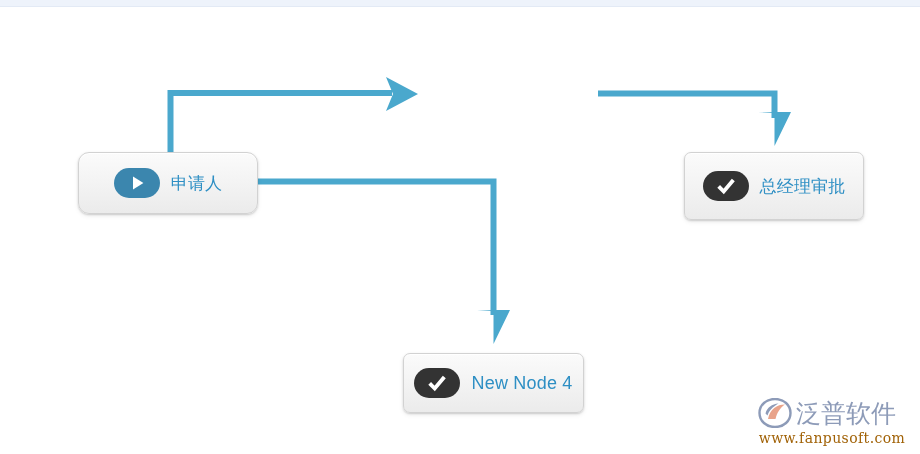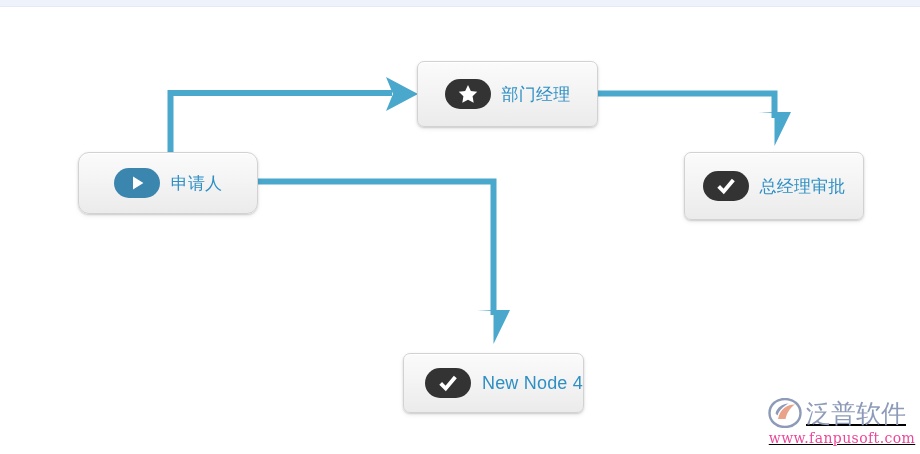--- a/index.html
+++ b/index.html
@@ -146,14 +146,6 @@
     <span class="node-label">申请人</span>
   </div>
 
-  <div class="node" style="left:417px; top:61px; width:181px; height:66px;">
-    <span class="node-badge badge-dark">
-      <svg width="22" height="22" viewBox="0 0 24 24" xmlns="http://www.w3.org/2000/svg">
-        <polygon fill="#ffffff" points="12,2.2 15.1,8.6 22.1,9.6 17,14.5 18.2,21.5 12,18.2 5.8,21.5 7,14.5 1.9,9.6 8.9,8.6"></polygon>
-      </svg>
-    </span>
-    <span class="node-label">部门经理</span>
-  </div>
 
   <div class="node" style="left:684px; top:152px; width:180px; height:68px;text-align:center;">
     <span class="node-badge badge-dark">

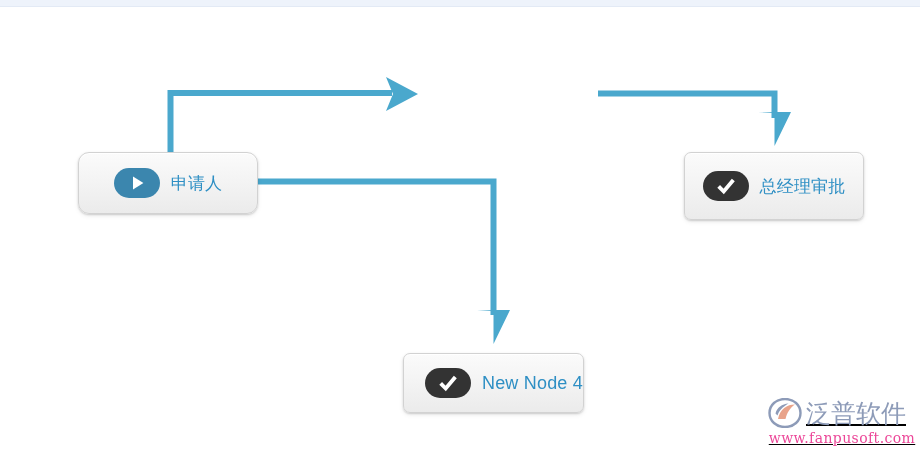--- a/index.html
+++ b/index.html
@@ -156,7 +156,7 @@
     <span class="node-label">总经理审批</span>
   </div>
 
-  <div class="node" style="left:403px; top:353px; width:181px; height:60px;justify-content:flex-end;">
+  <div class="node" style="left:403px; top:353px; width:181px; height:60px;">
     <span class="node-badge badge-dark">
       <svg width="22" height="22" viewBox="0 0 24 24" xmlns="http://www.w3.org/2000/svg">
         <polyline points="4,12.5 9.5,18 20,5.5" fill="none" stroke="#ffffff" stroke-width="4.2" stroke-linecap="butt" stroke-linejoin="miter"></polyline>

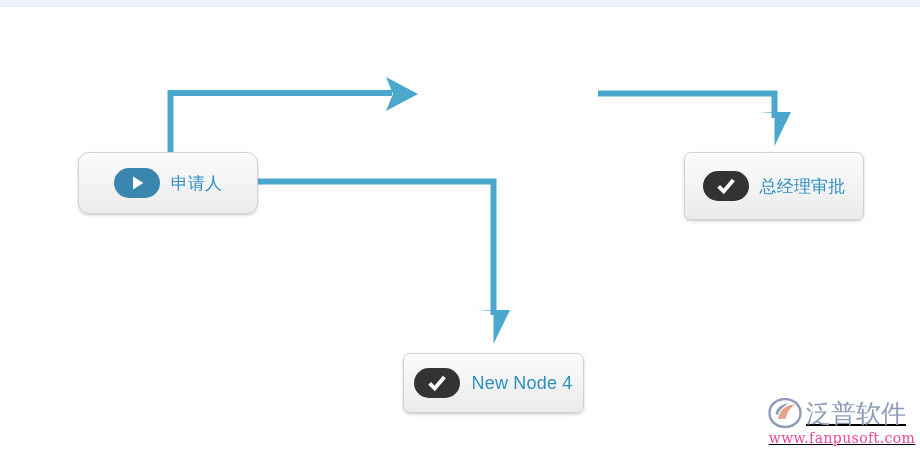--- a/index.html
+++ b/index.html
@@ -80,12 +80,11 @@
   
   .watermark {
     position: absolute;
-    right: 4px;
+    right: 14px;
     bottom: 8px;
     width: 148px;
     text-align: left;
     user-select: none;
-    text-decoration: underline;
   }
   .wm-row {
     display: flex;

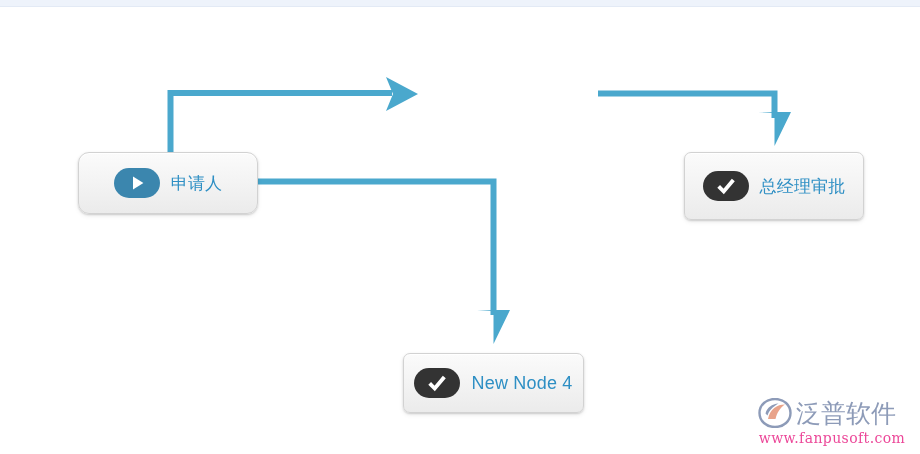--- a/index.html
+++ b/index.html
@@ -103,7 +103,7 @@
   }
   .wm-url {
     font-size: 14px;
-    color: #ec4899;
+    color: #a16207;
     letter-spacing: 0.4px;
     margin-top: 2px;
     font-family: "DejaVu Serif", serif;

